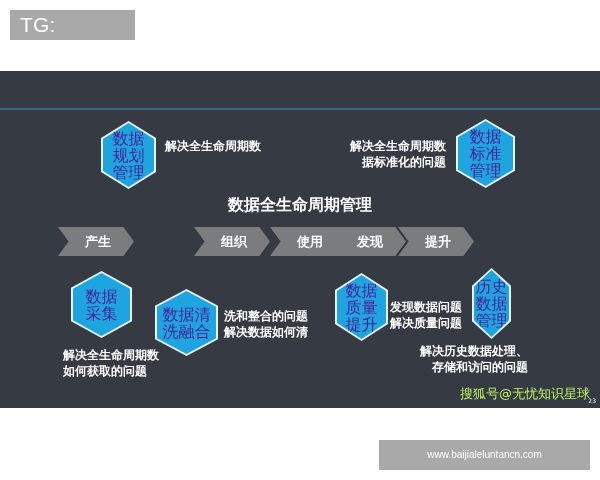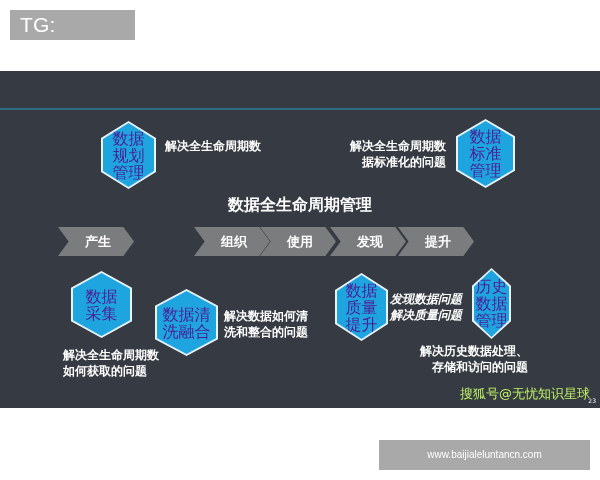--- a/index.html
+++ b/index.html
@@ -116,7 +116,7 @@
     <div class="chev" style="left:136px;">
         <span>组织</span>
       </div>
-    <div class="chev" style="left:202px;">
+    <div class="chev" style="left:212px;">
         <span>使用</span>
       </div>
     <div class="chev" style="left:272px;">

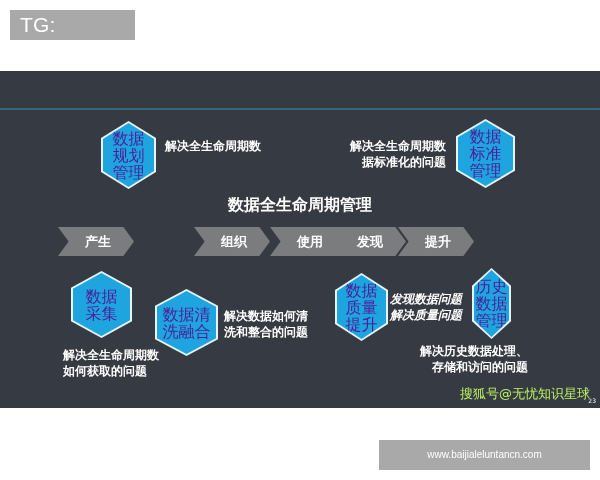--- a/index.html
+++ b/index.html
@@ -156,7 +156,7 @@
       <div class="hex-line">提升</div>
     </div>
   </div>
-  <div class="desc" style="left:390px; top:220px;font-style:italic;">
+  <div class="desc" style="left:390px; top:228px;">
     <div>发现数据问题</div>
     <div>解决质量问题</div>
   </div>

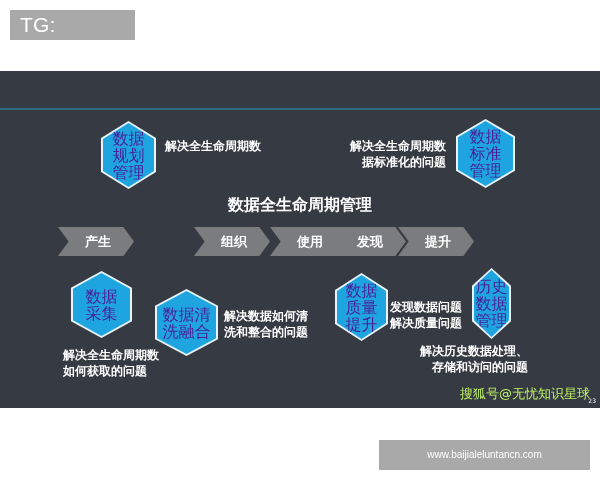--- a/index.html
+++ b/index.html
@@ -145,8 +145,8 @@
     </div>
   </div>
   <div class="desc" style="left:224px; top:237px;">
+    <div>洗和整合的问题</div>
     <div>解决数据如何清</div>
-    <div>洗和整合的问题</div>
   </div>
 
   <div class="hex" style="left:335px; top:202px; width:53px; height:68px;">

